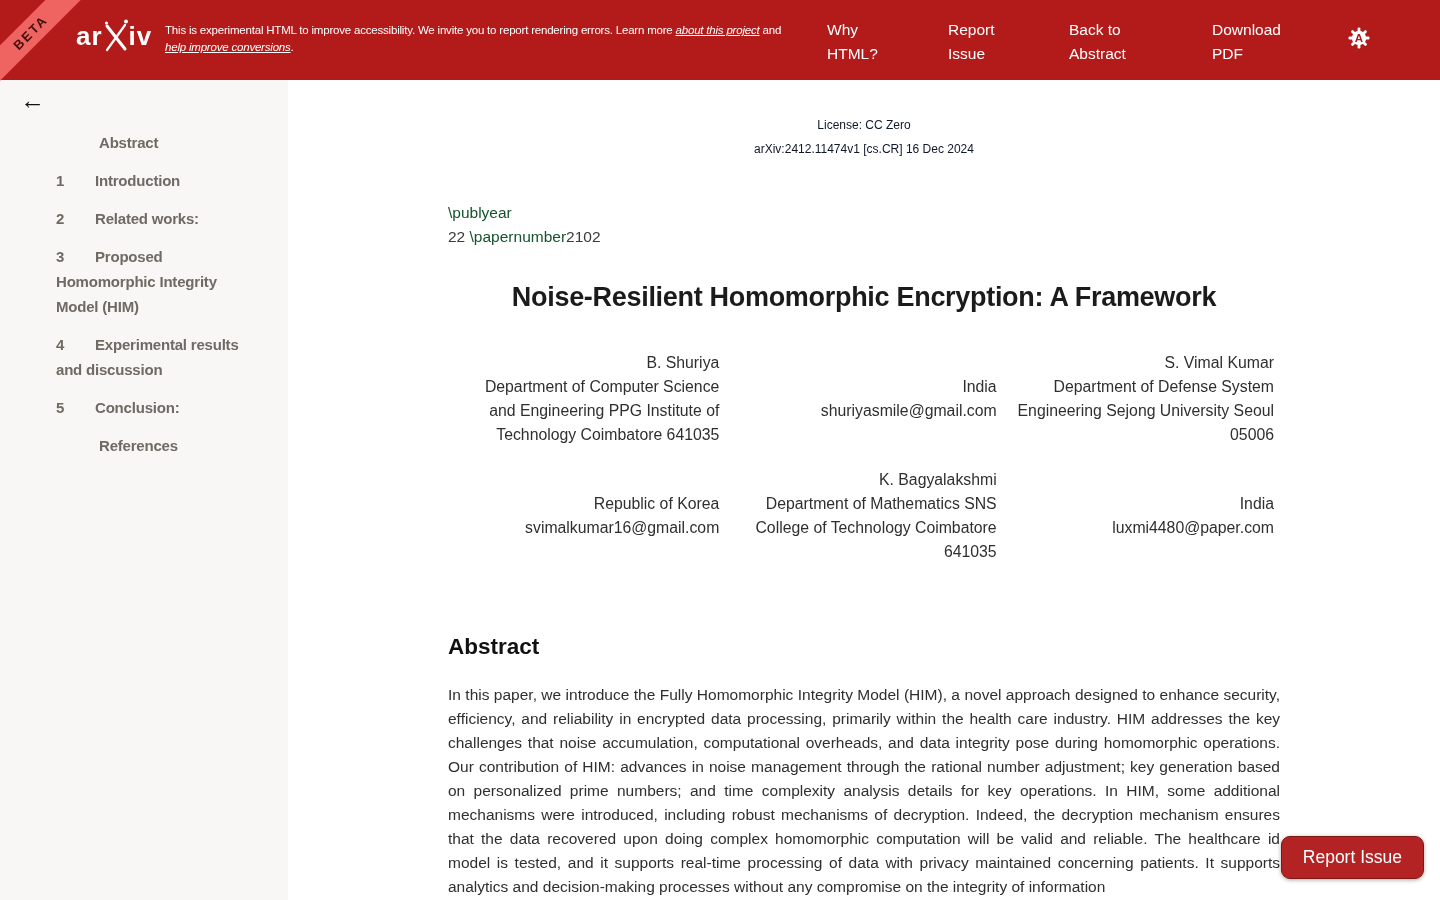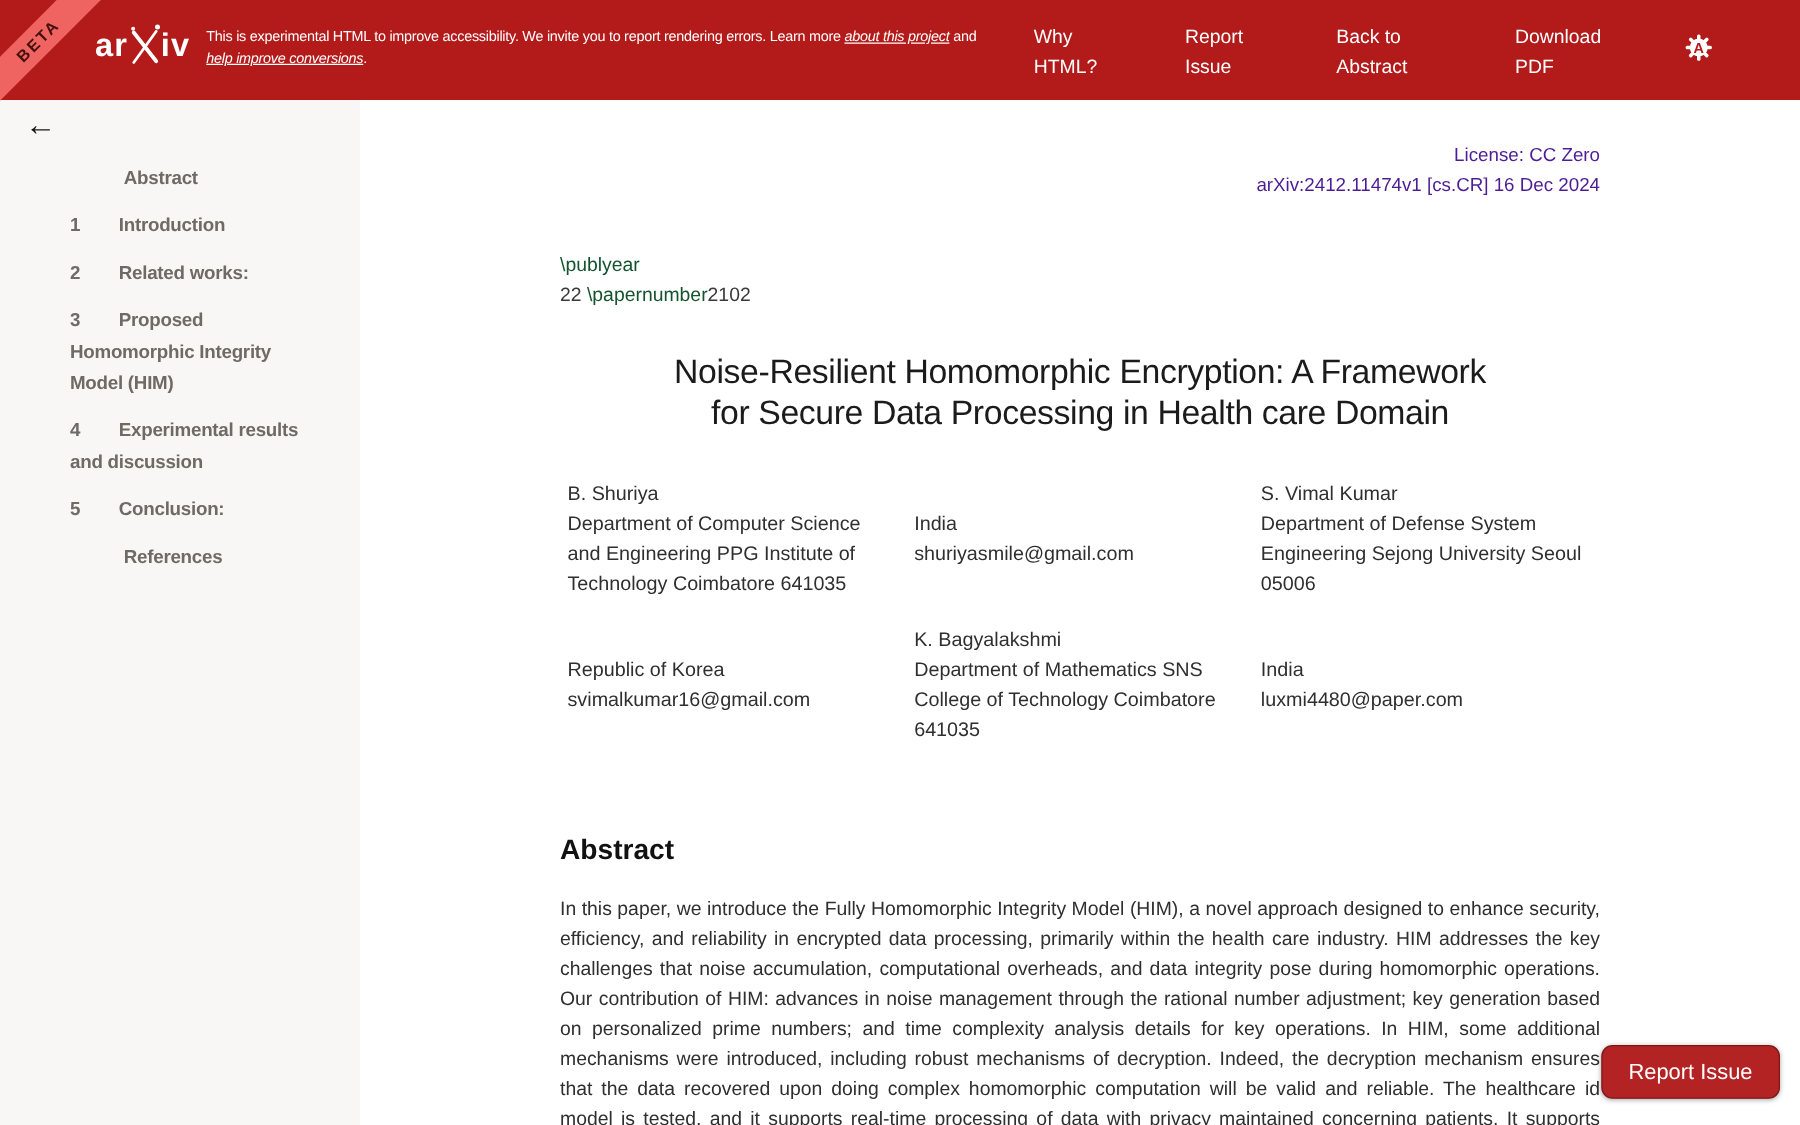--- a/index.html
+++ b/index.html
@@ -48,7 +48,7 @@
   .main { position:absolute; left:288px; top:80px; width:1152px; height:820px; background:#fff; }
   .content { width:832px; margin:0 auto; padding-top:33px; }
 
-  .meta-line { text-align:right; color:#4c1d95; font-size:15px; line-height:24px; }
+  .meta-line { text-align:center; color:#0f172a; font-size:12px; line-height:24px; }
 
   .latex-block { margin-top:40px; font-size:15.5px; line-height:24px; color:#3a3a3a; }
   .latex-cmd { color:#14532d; }

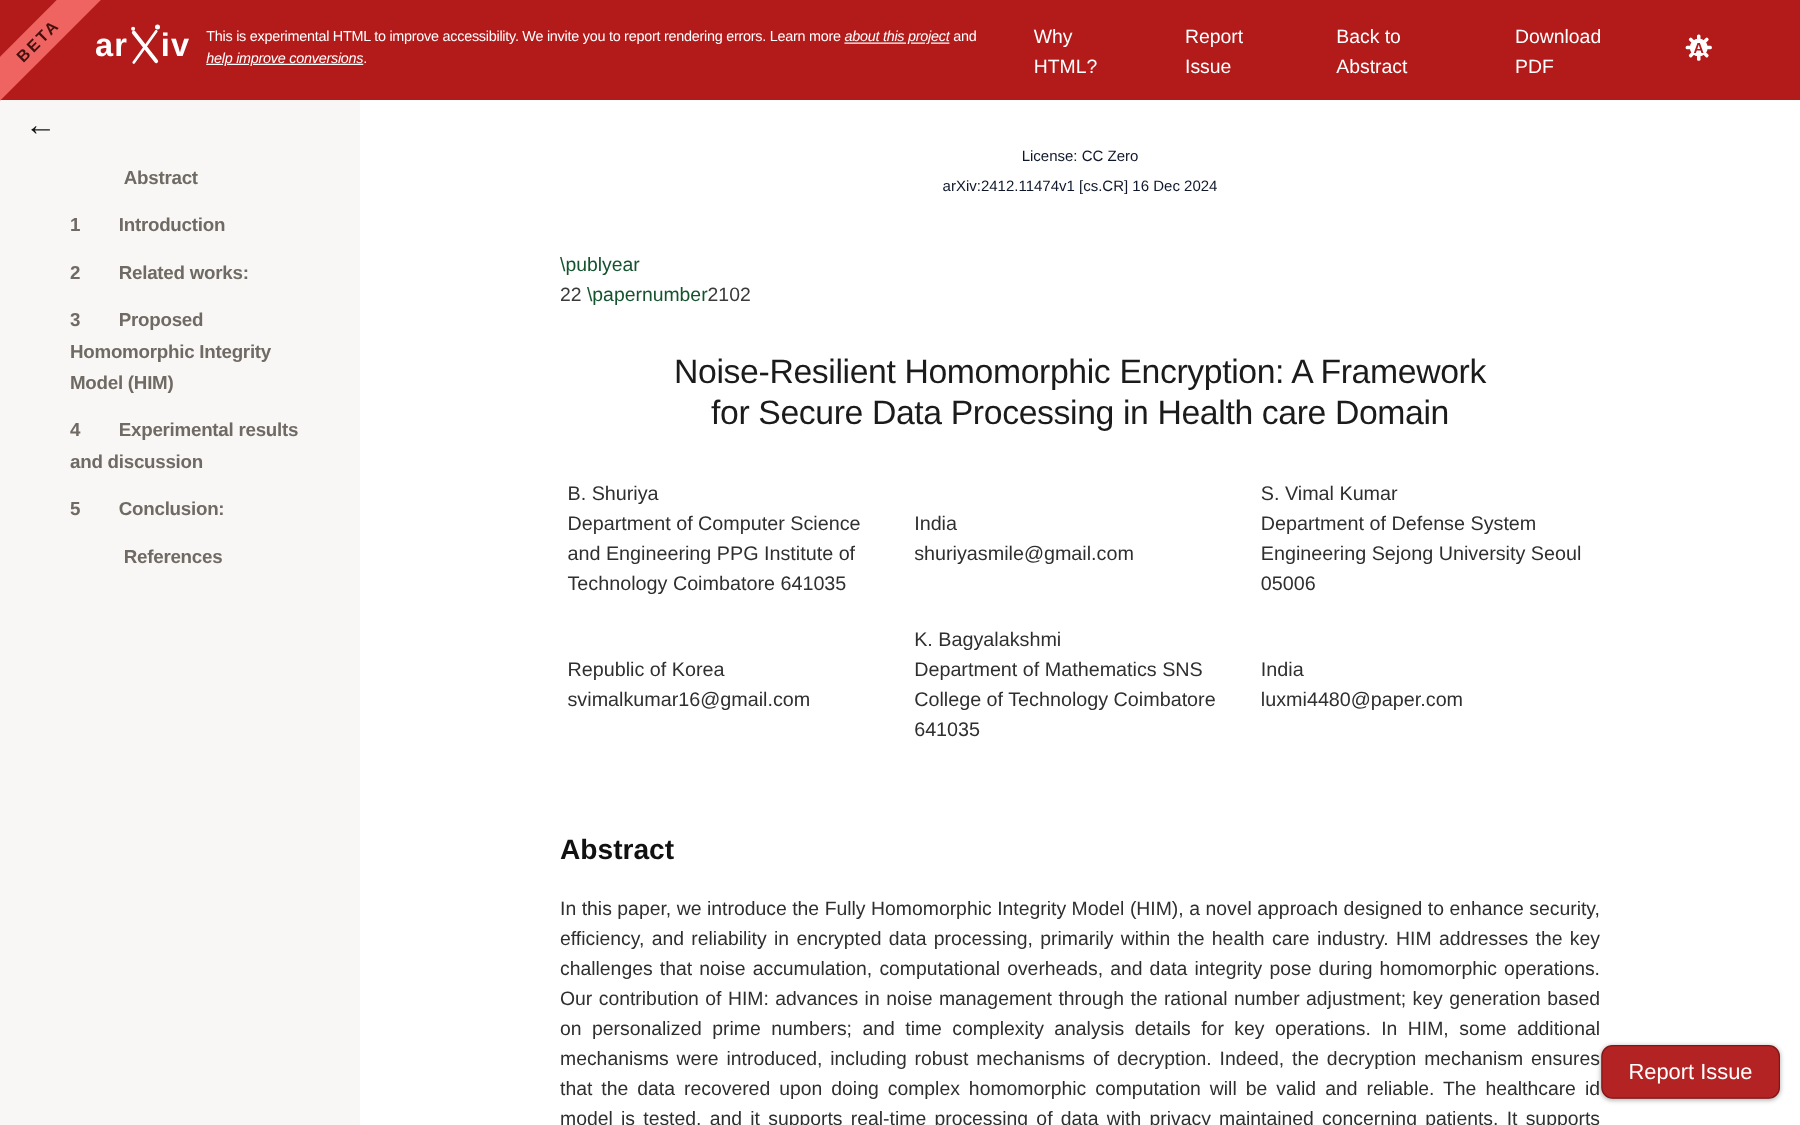--- a/index.html
+++ b/index.html
@@ -54,7 +54,7 @@
   .latex-cmd { color:#14532d; }
 
   .paper-title { margin-top:32px; text-align:center; color:#1b1b1b;
-                 font-size:27px; font-weight:400; line-height:33px; letter-spacing:-0.3px; }
+                 font-size:27px; font-weight:700; line-height:33px; letter-spacing:-0.3px; }
 
   .authors { margin-top:37px; display:grid; grid-template-columns:1fr 1fr 1fr;
              column-gap:0; row-gap:21px; }

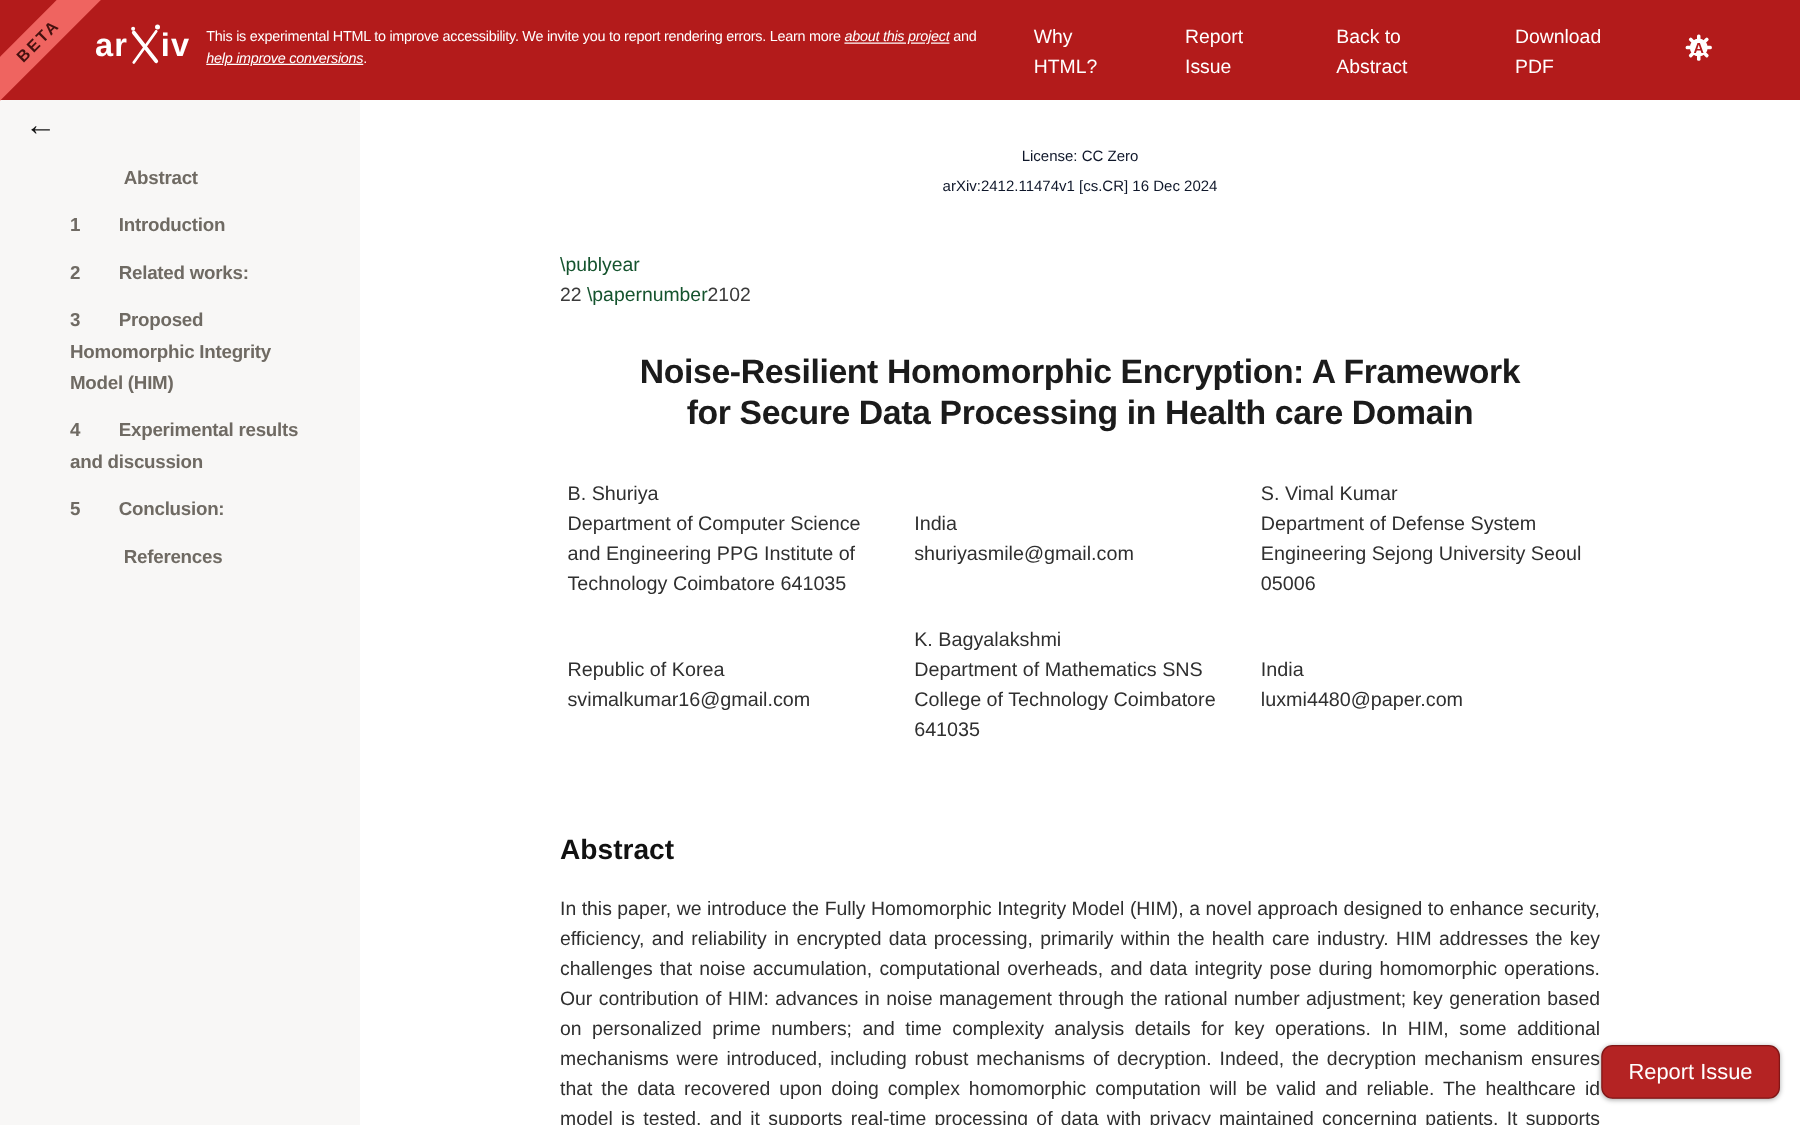--- a/index.html
+++ b/index.html
@@ -156,7 +156,6 @@
 
     <h1 class="paper-title">
       <span>Noise-Resilient Homomorphic Encryption: A Framework</span><br>
-      <span>for Secure Data Processing in Health care Domain</span>
     </h1>
 
     <div class="authors">

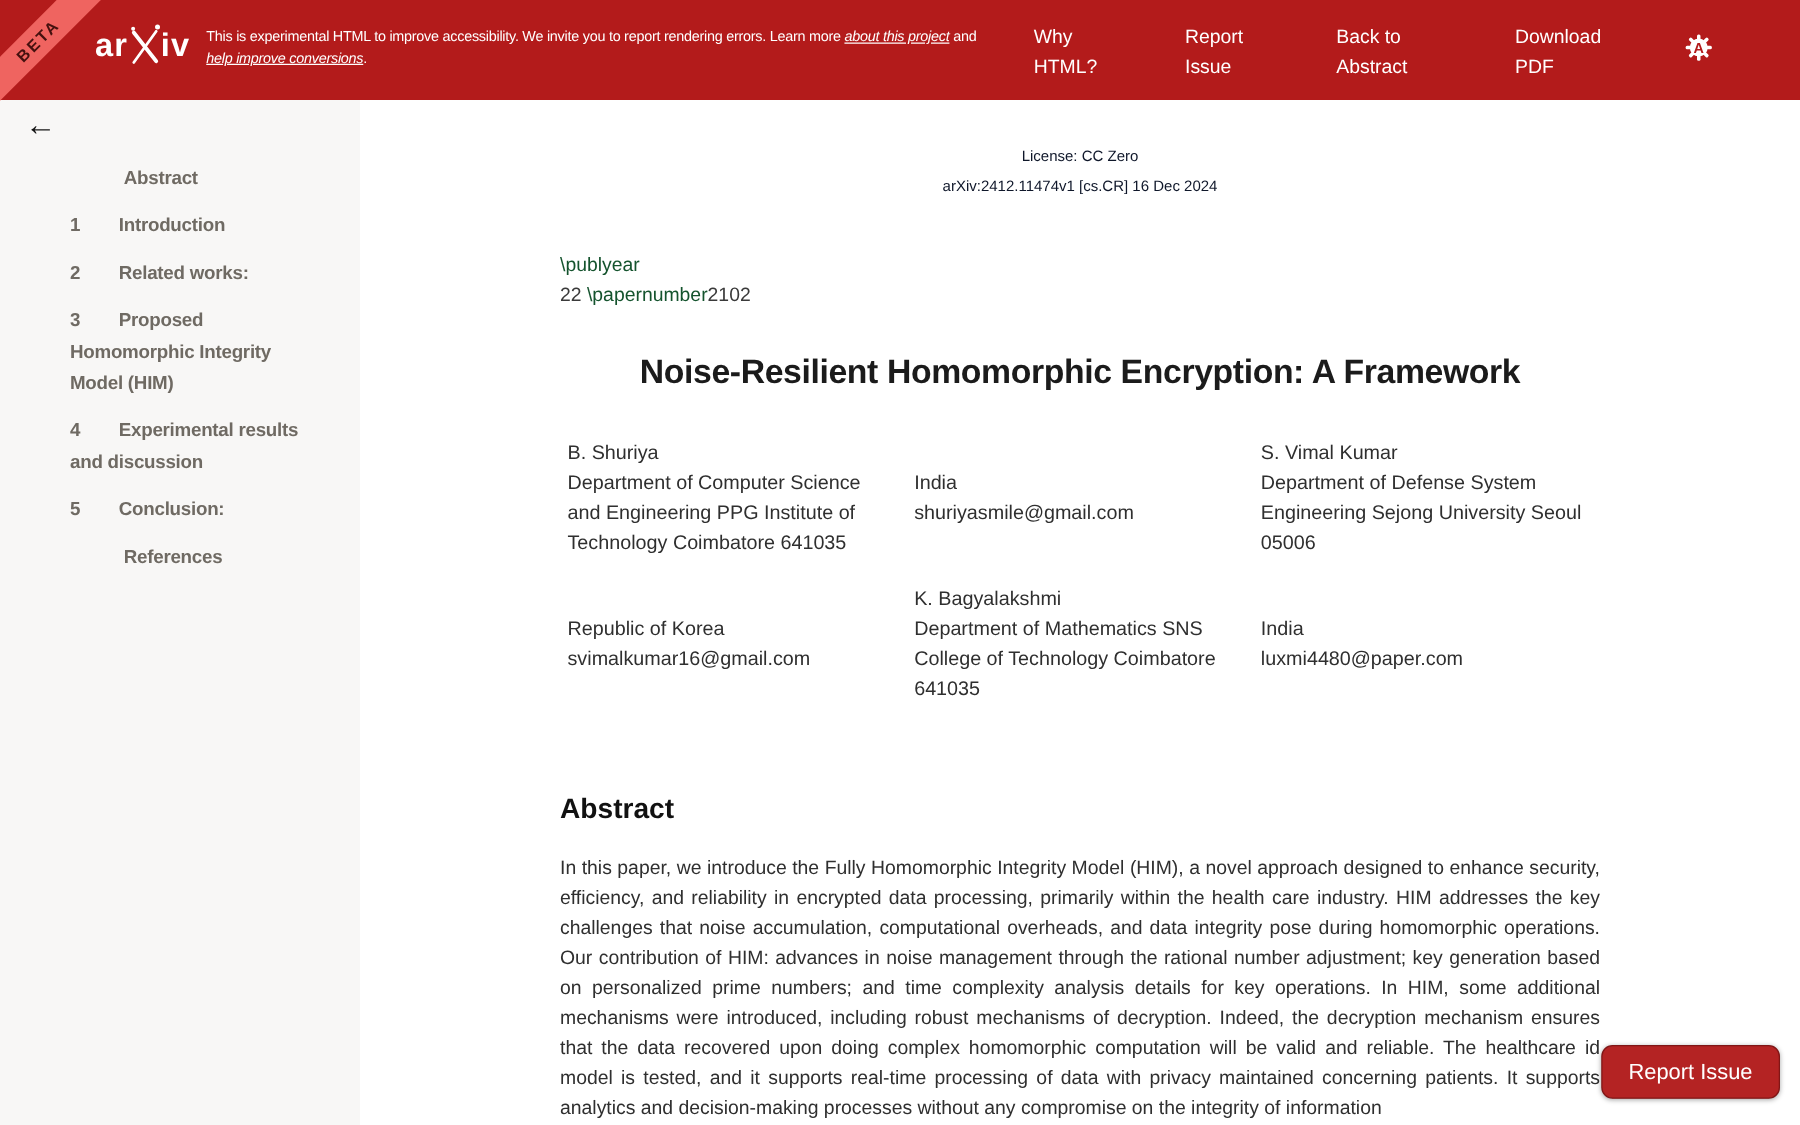--- a/index.html
+++ b/index.html
@@ -58,7 +58,7 @@
 
   .authors { margin-top:37px; display:grid; grid-template-columns:1fr 1fr 1fr;
              column-gap:0; row-gap:21px; }
-  .author-cell { text-align:left; font-size:15.8px; line-height:24px; color:#2f2f2f;
+  .author-cell { text-align:right; font-size:15.8px; line-height:24px; color:#2f2f2f;
                  padding:0 6px; }
   .author-cell.offset { padding-top:24px; }
 

